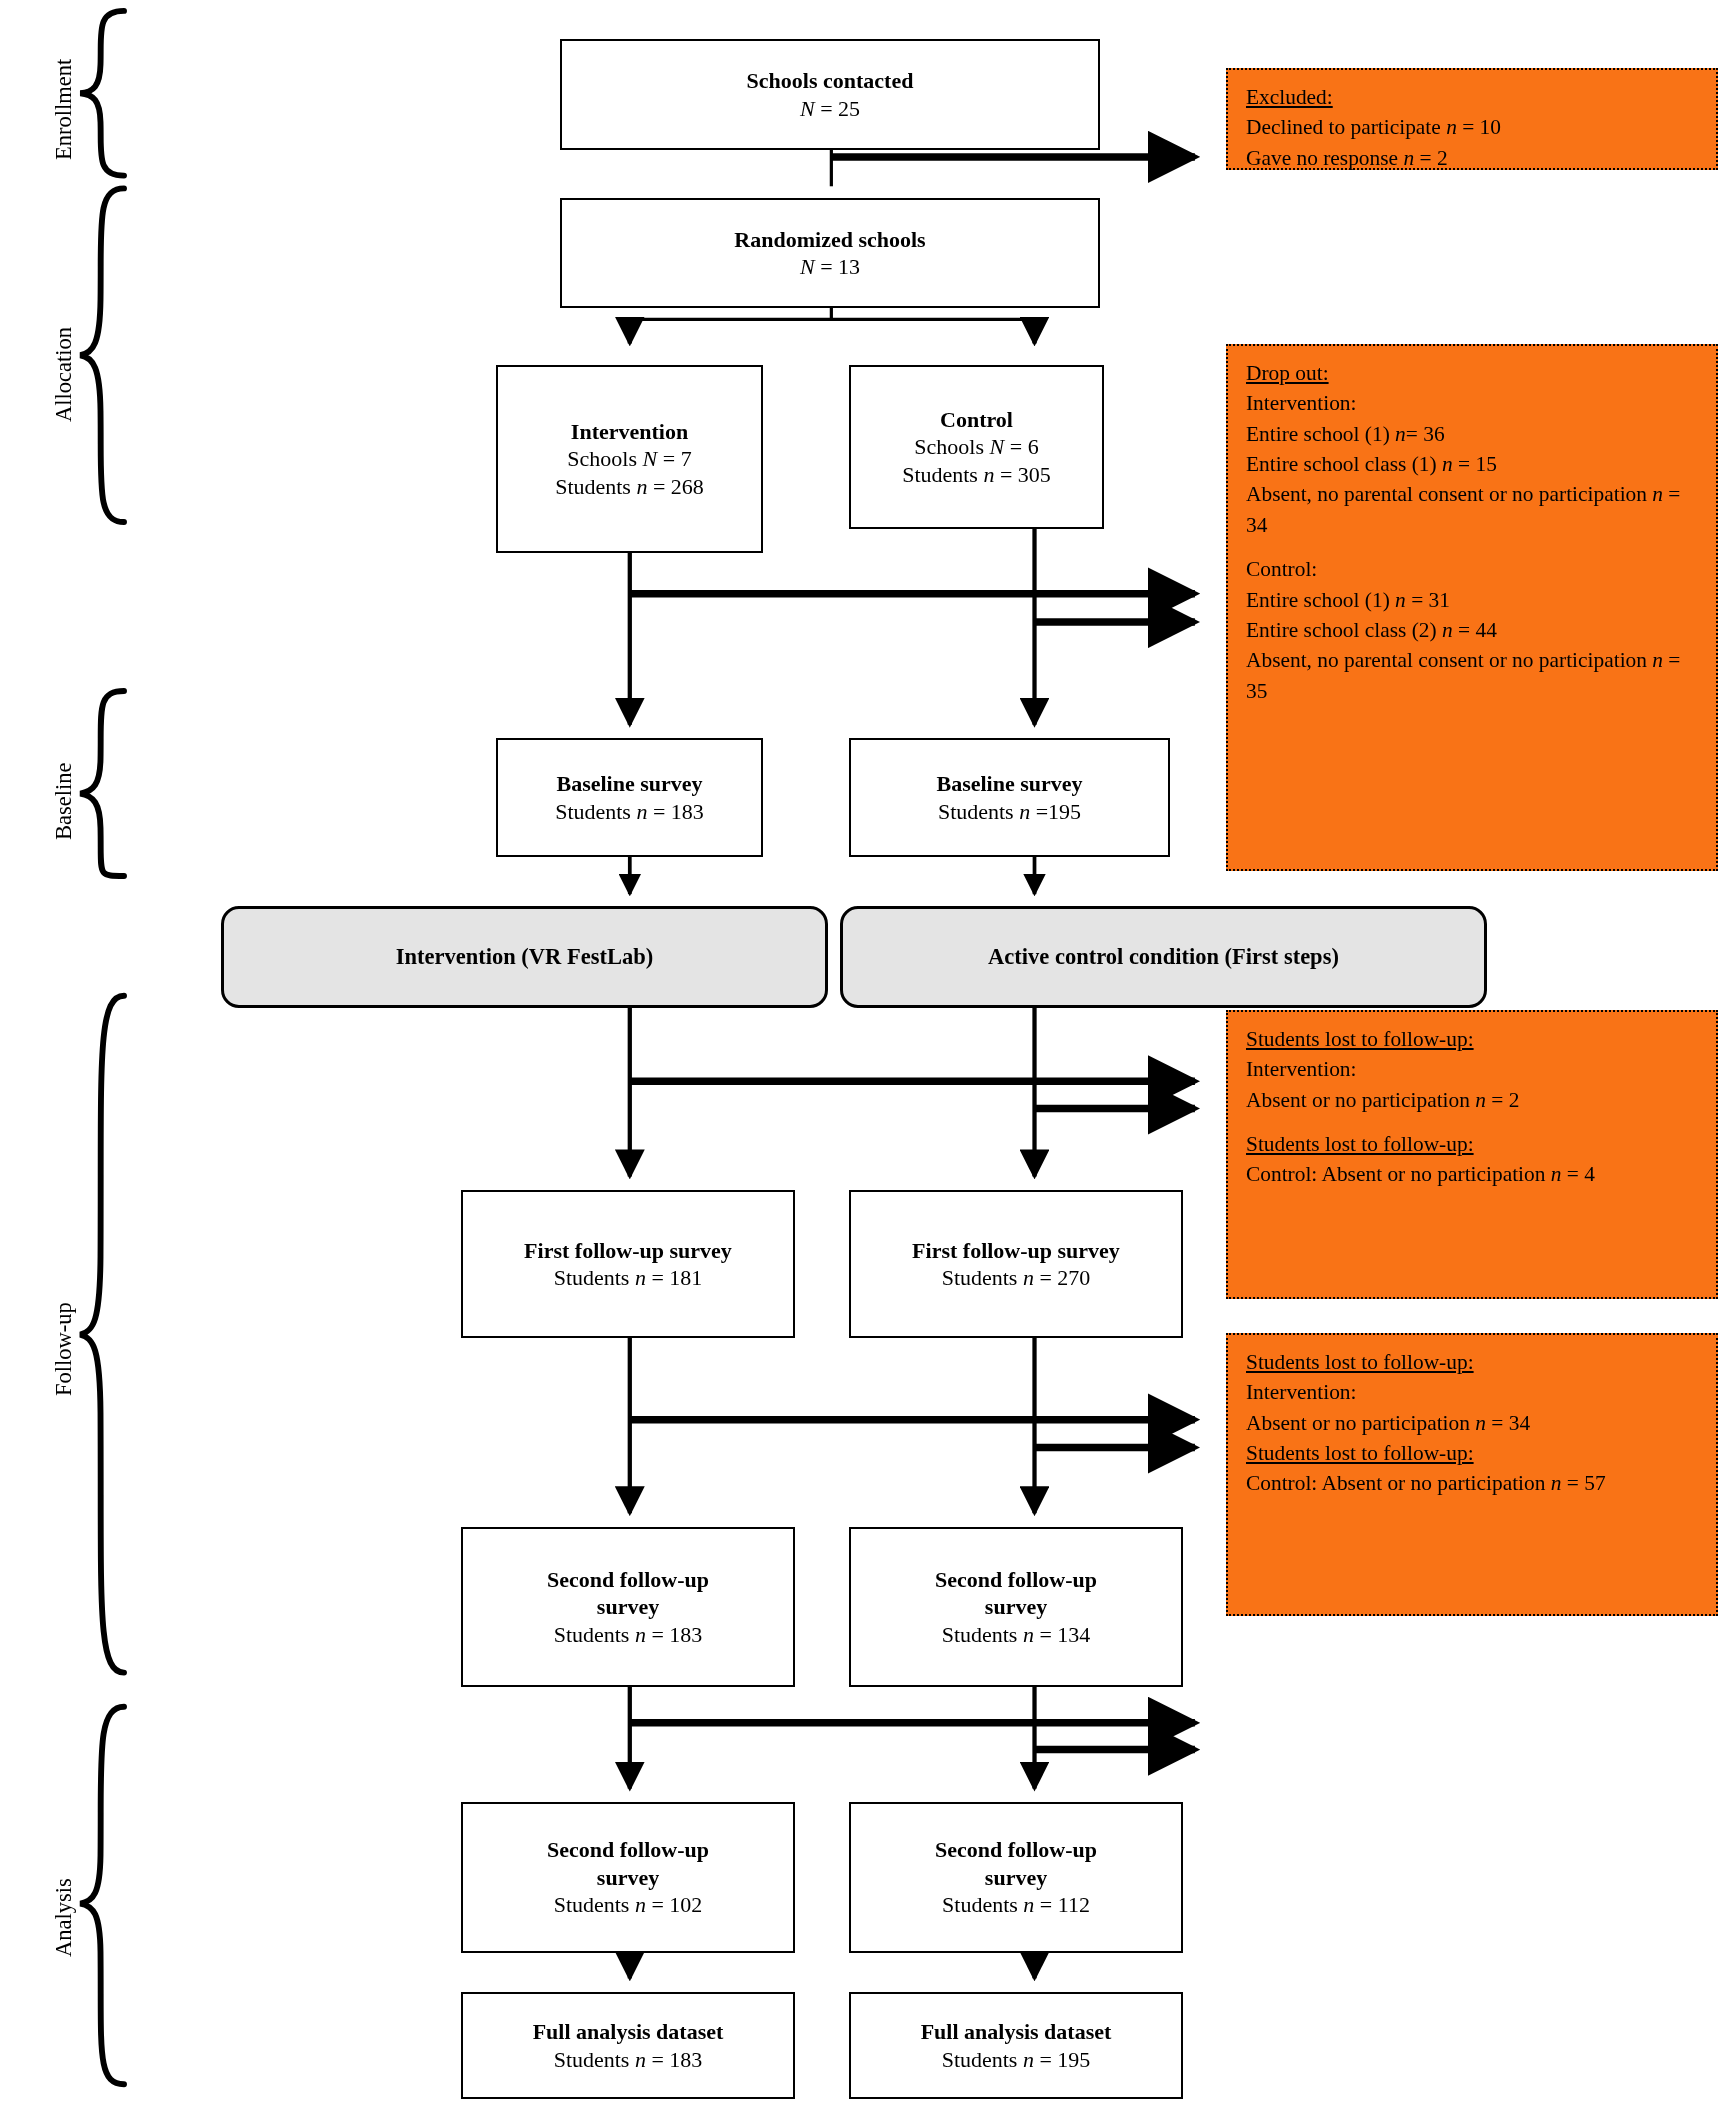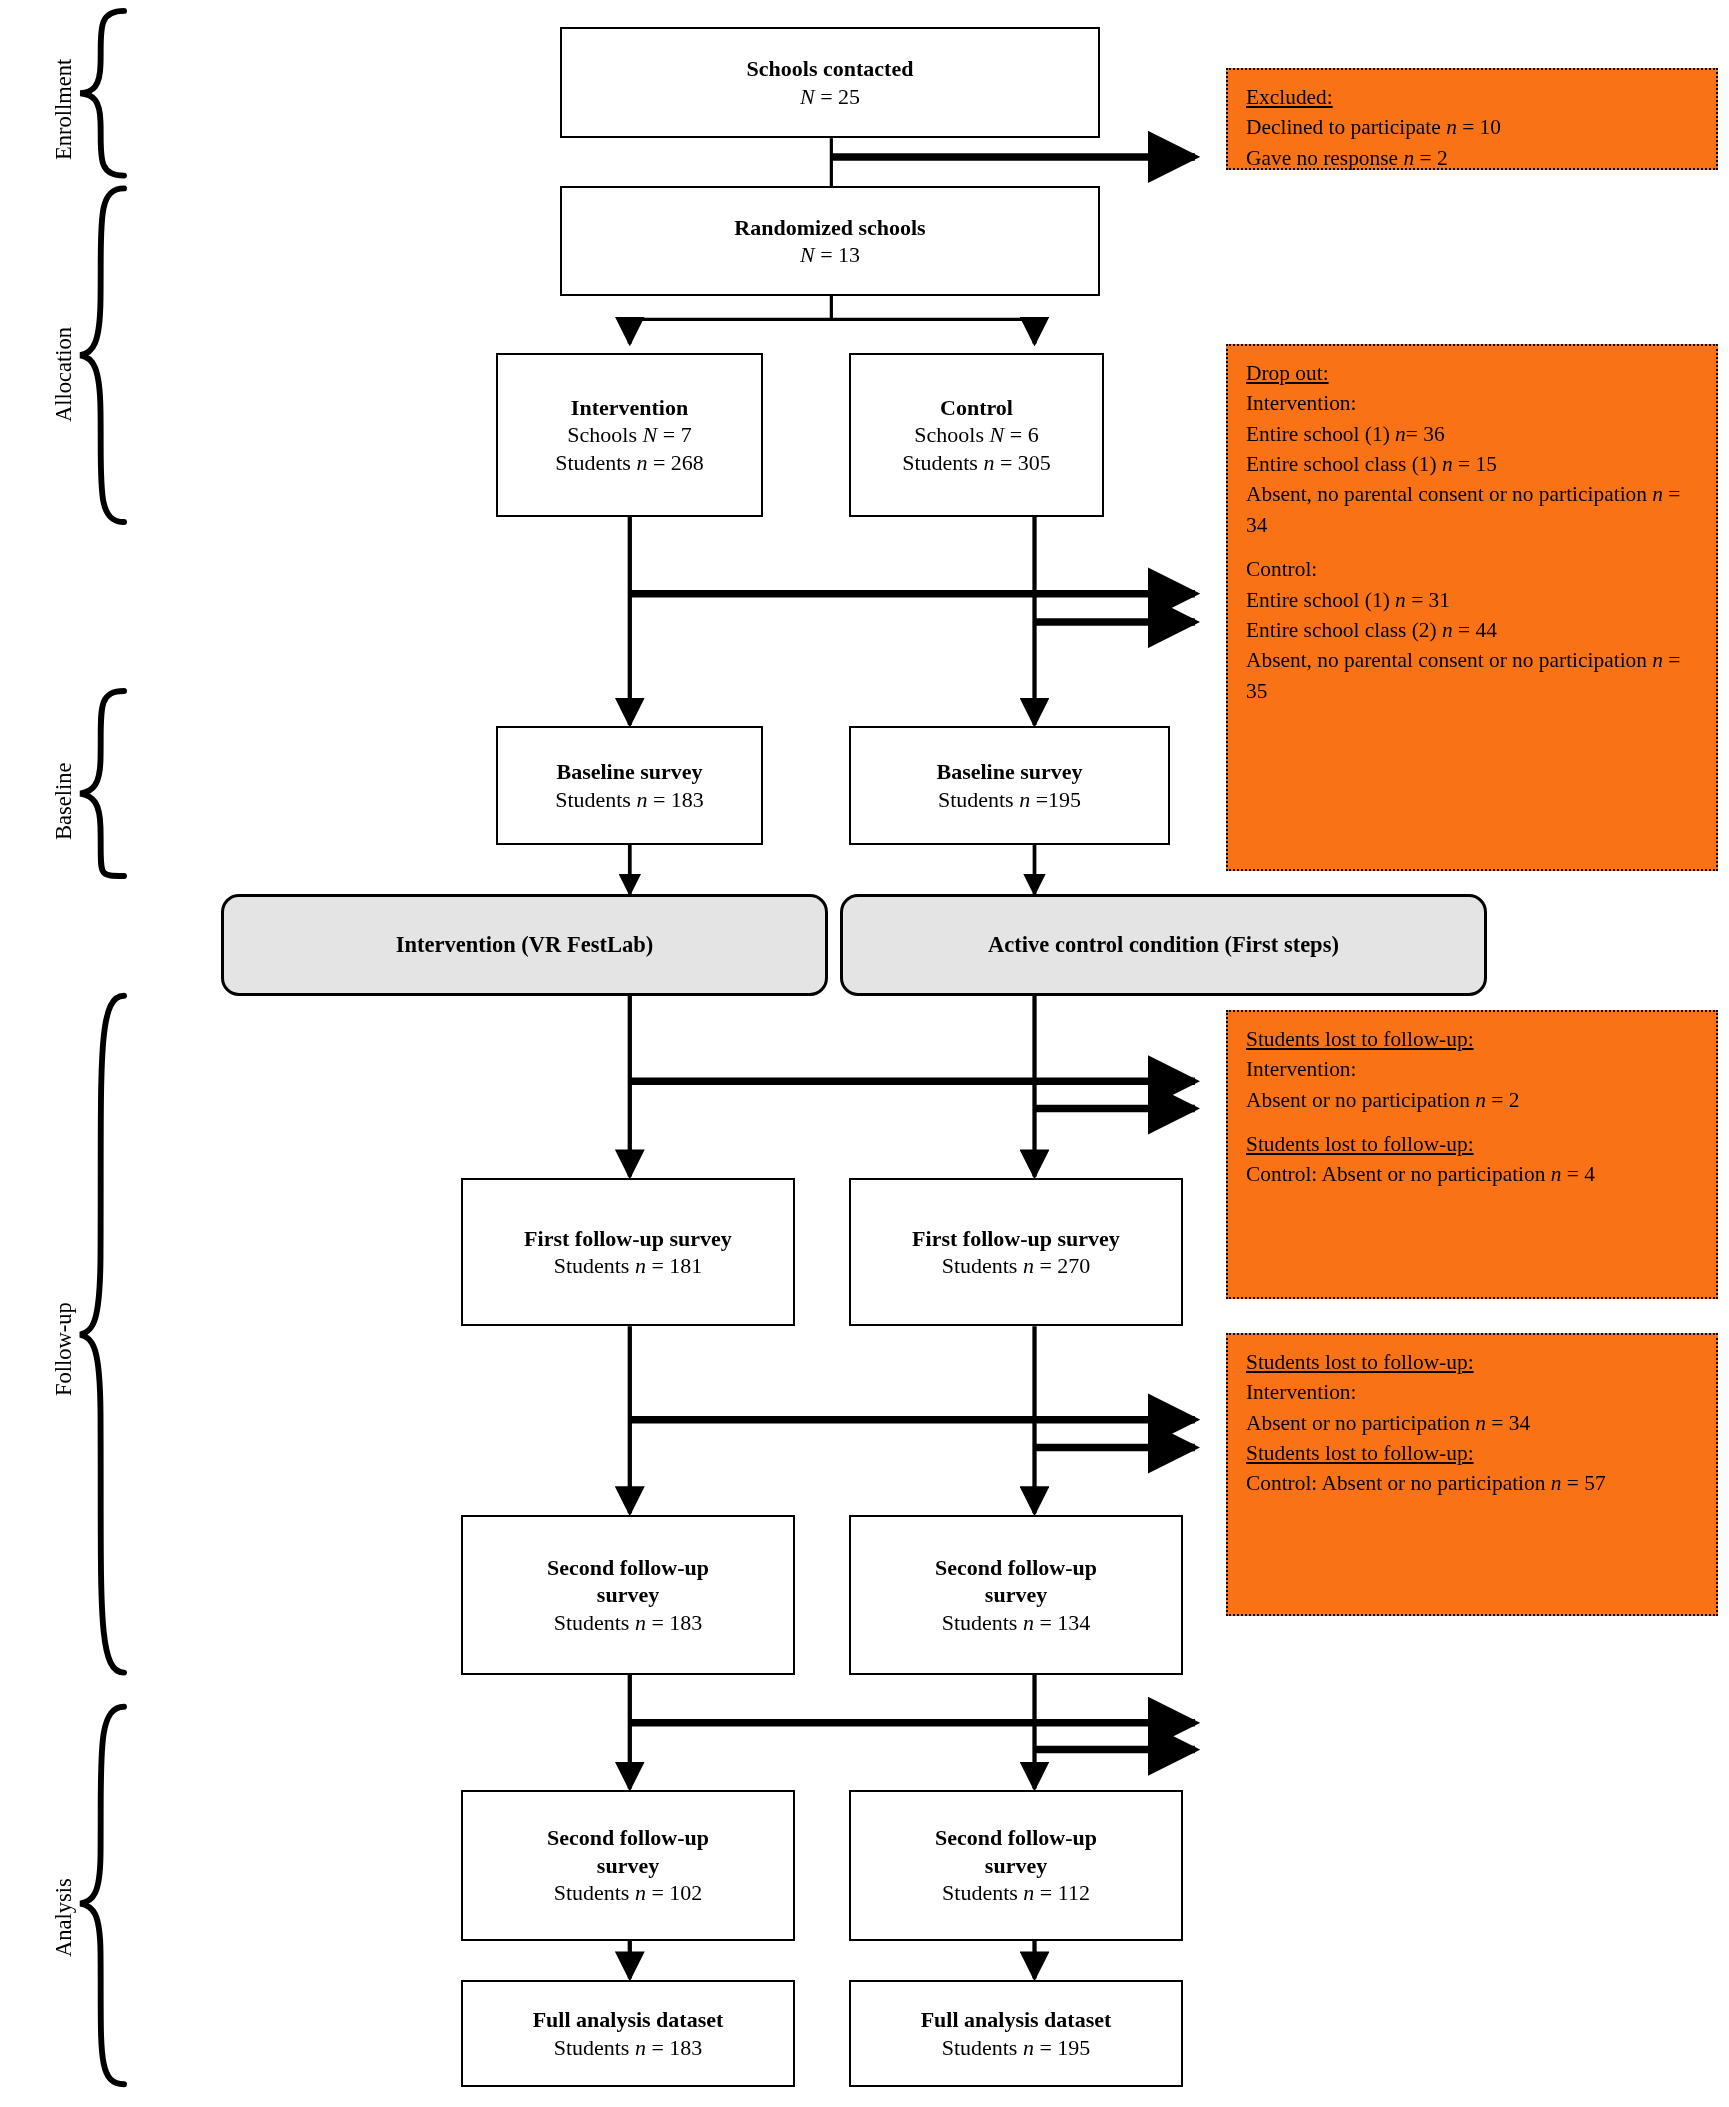--- a/index.html
+++ b/index.html
@@ -10,7 +10,7 @@
   .node{position:absolute;box-sizing:border-box;display:flex;flex-direction:column;
         align-items:center;justify-content:center;text-align:center;
         font-family:"Liberation Serif",serif;color:#000;background:#fff;
-        border:2.7px solid #000;}
+        border:2.7px solid #000;margin-top:12px;}
   .node .ttl{font-weight:bold;font-size:22px;line-height:1.25;}
   .node .sub{font-size:22px;line-height:1.25;}
   .node .sub i, .node .ttl i{font-style:italic;}

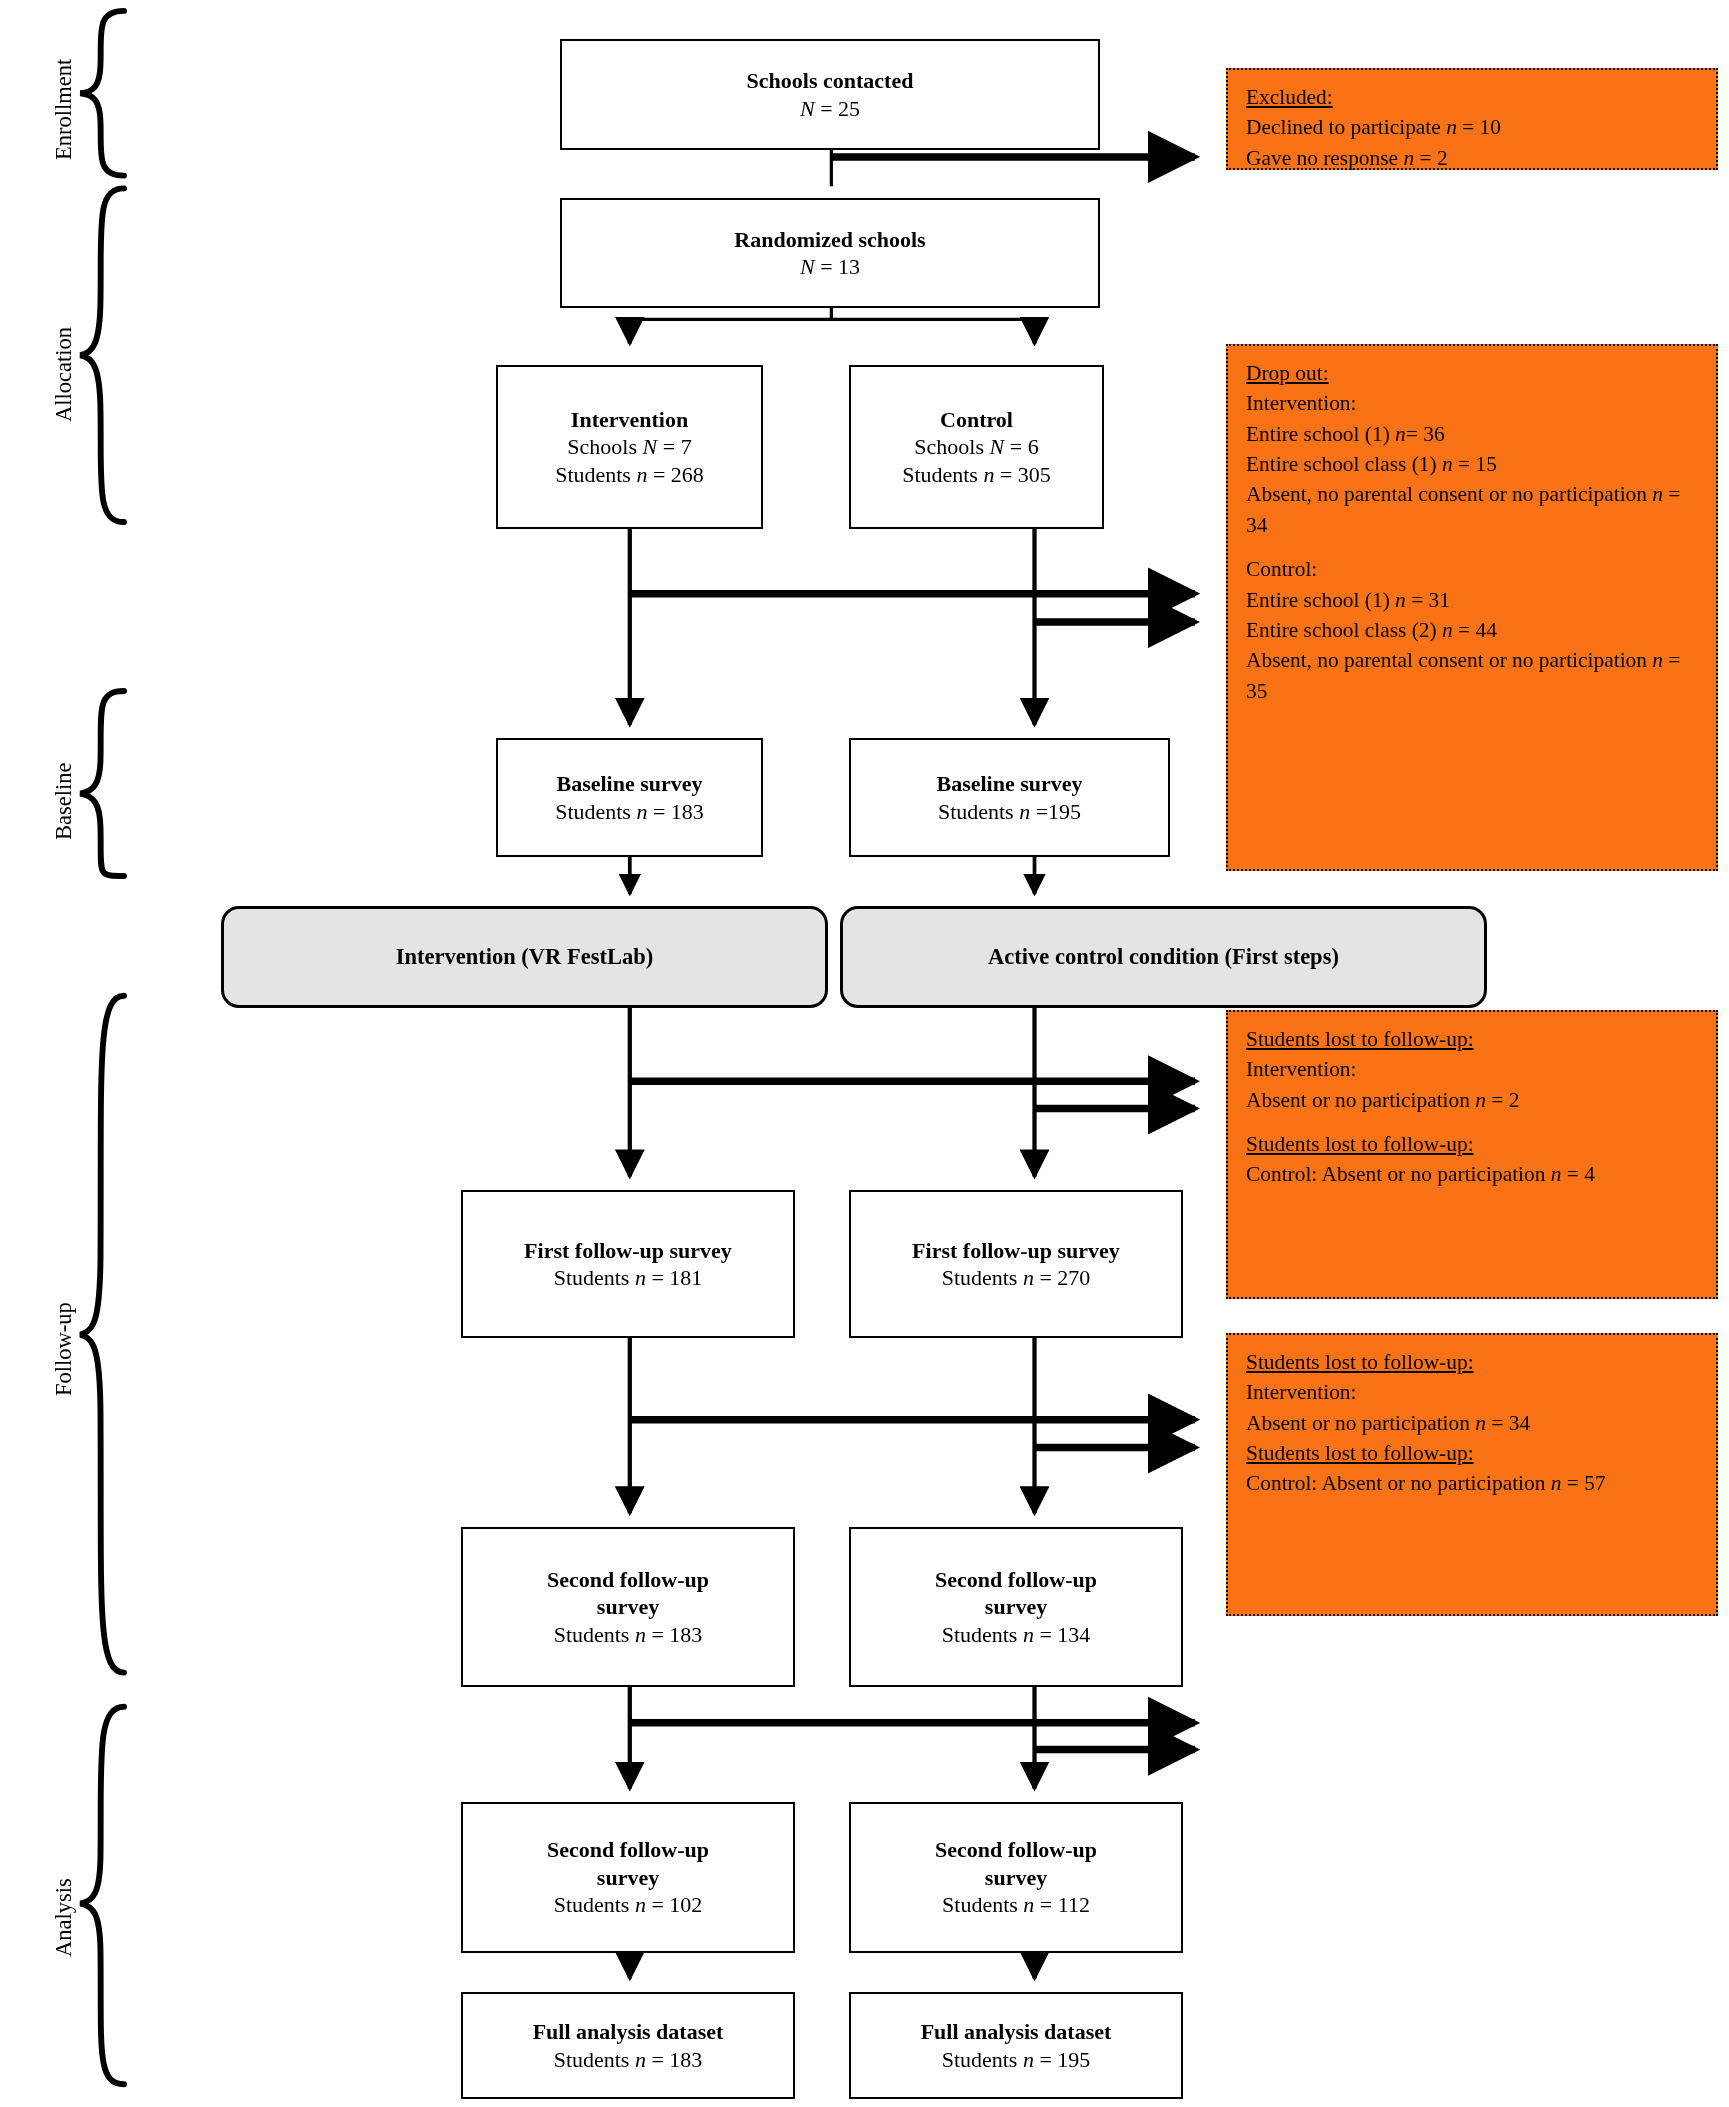--- a/index.html
+++ b/index.html
@@ -122,7 +122,7 @@
     </div>
   </div>
 
-  <div class="node" style="left:496px; top:353px; width:267px; height:164px;">
+  <div class="node" style="left:496px; top:353px; width:267px; height:188px;">
     <div class="ttl">Intervention</div>
     <div class="sub">
       <span>Schools </span><i>N</i>

